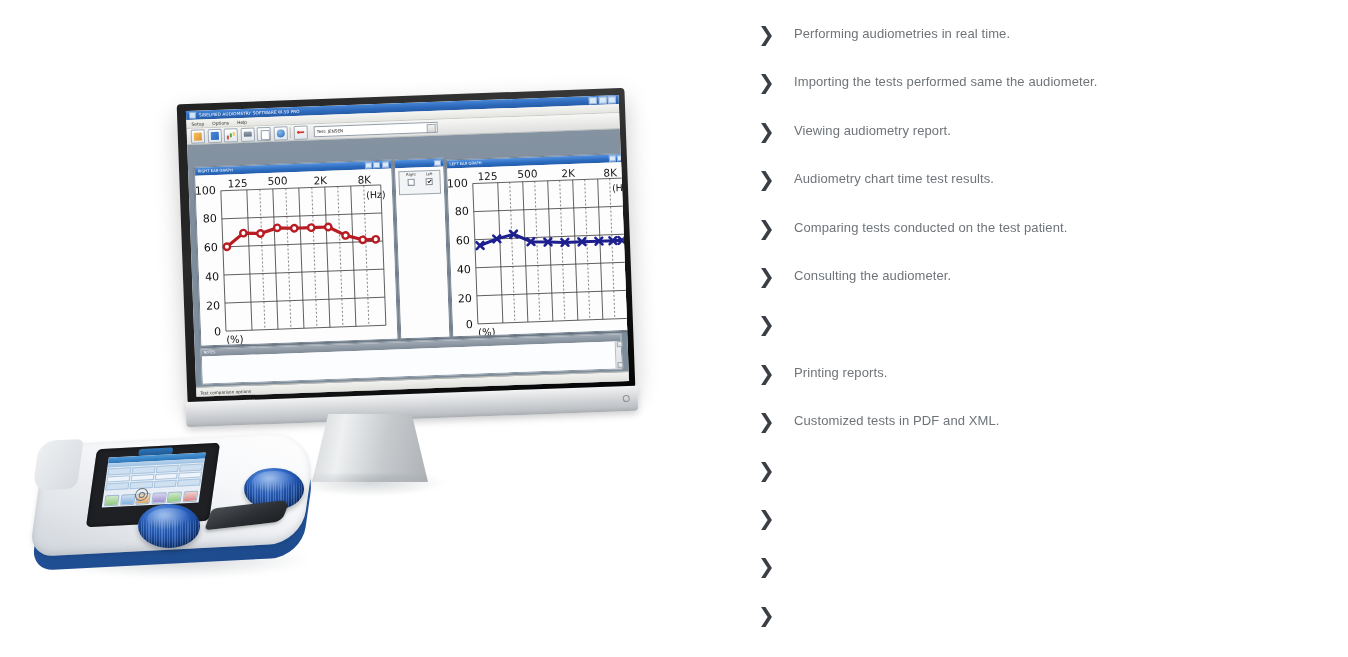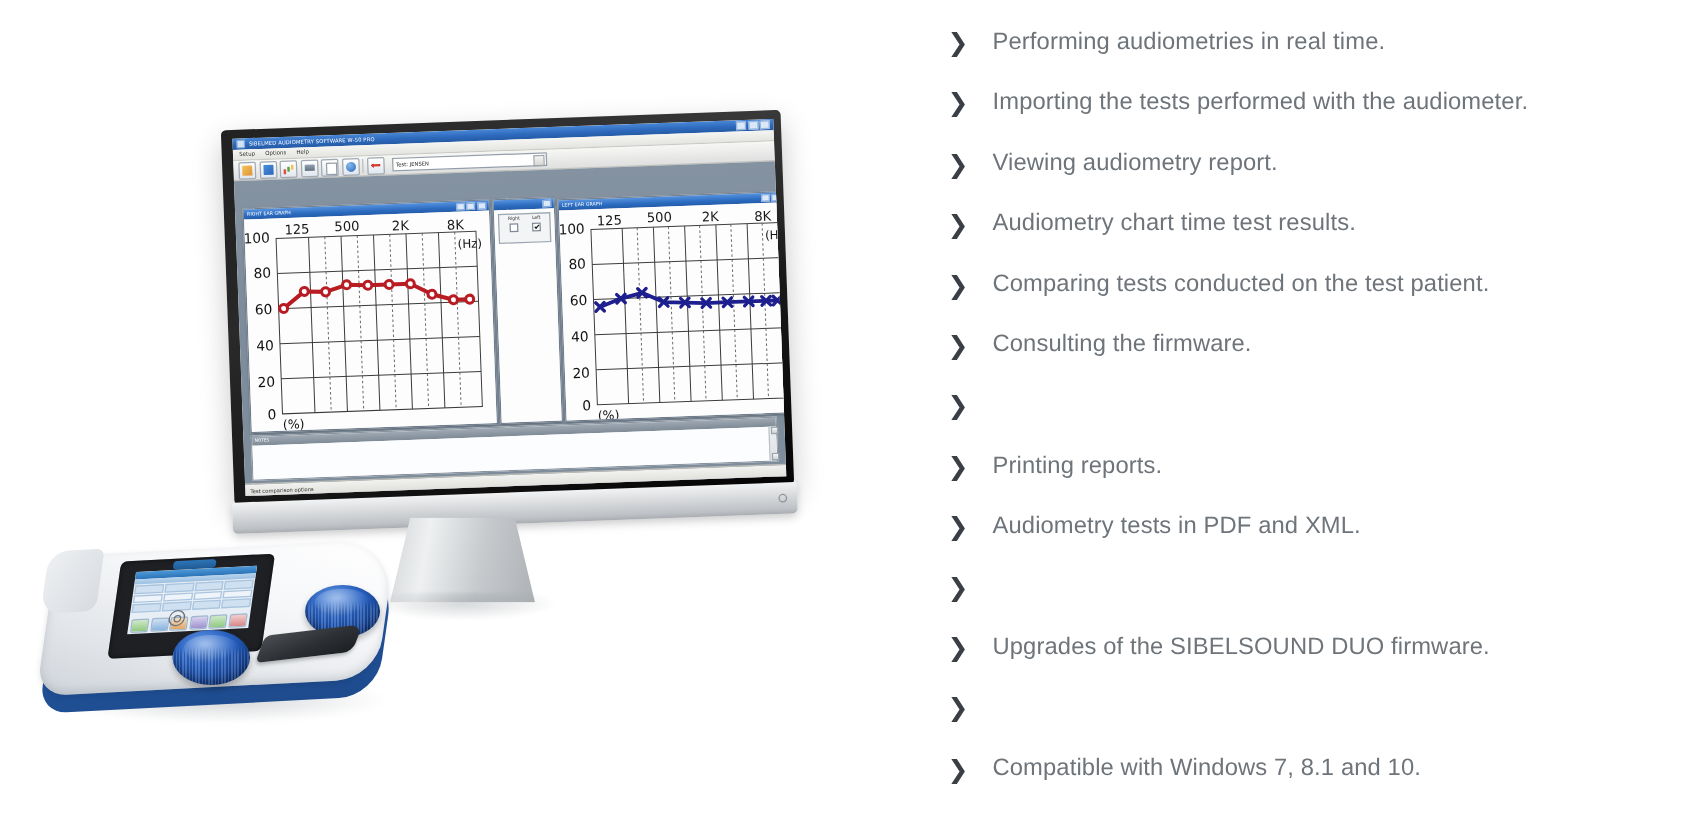--- a/index.html
+++ b/index.html
@@ -226,7 +226,7 @@
     display:flex;align-items:flex-start;justify-content:flex-start;padding-top:1px;
   }
   .feat-text{
-    color:#6e7479;font-size:19px;line-height:23px;letter-spacing:.1px;
+    color:#6e7479;font-size:13px;line-height:23px;letter-spacing:.1px;
     font-family:"Liberation Sans","DejaVu Sans",sans-serif;white-space:nowrap;
   }
 </style>

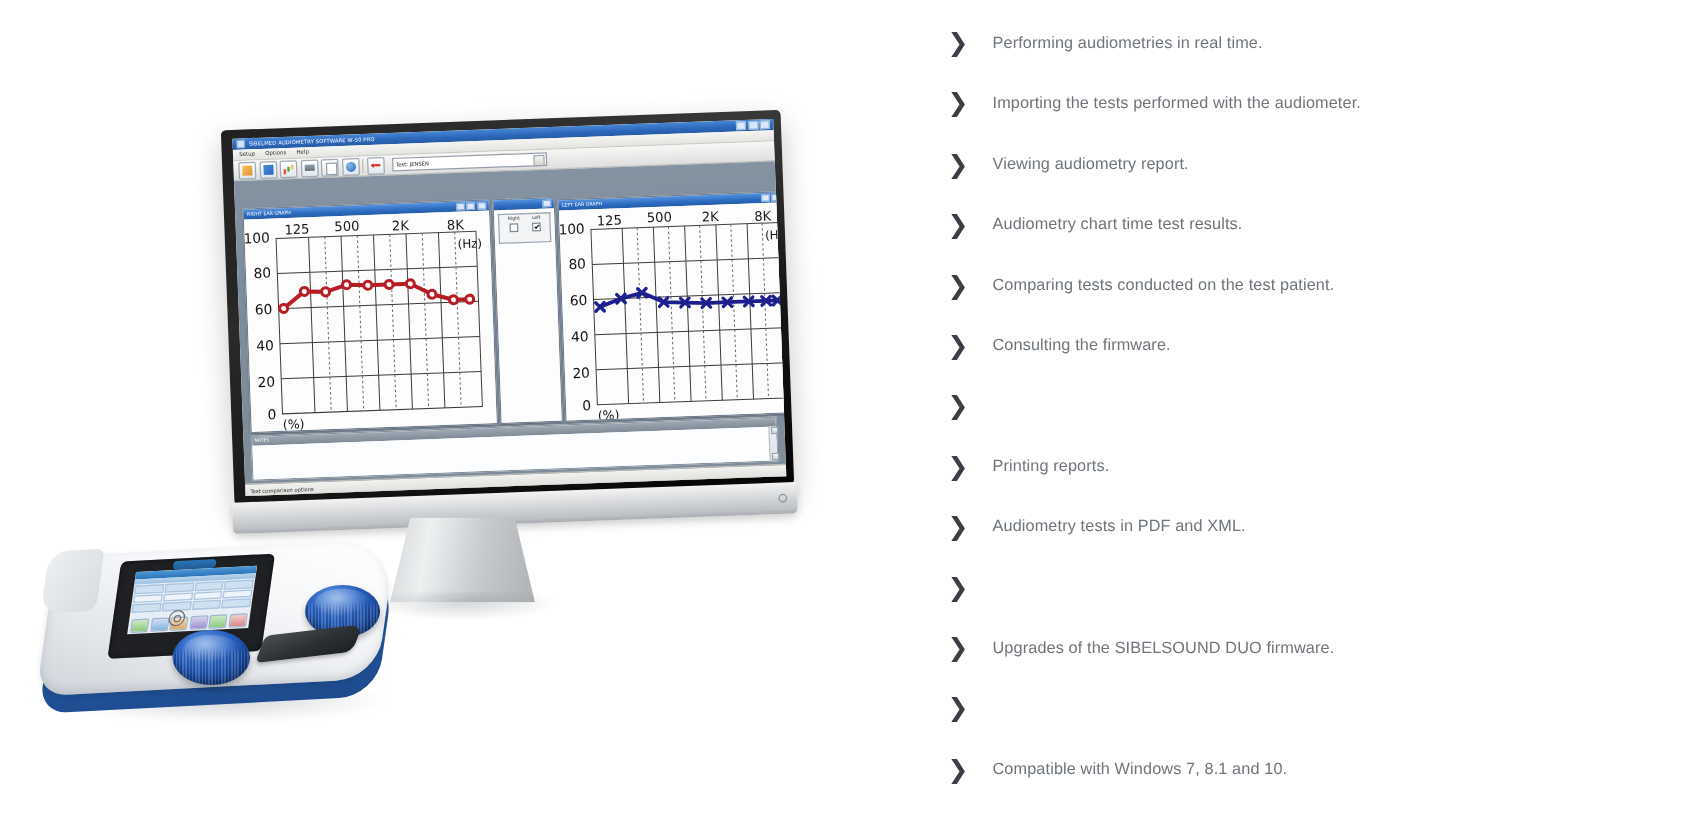--- a/index.html
+++ b/index.html
@@ -511,7 +511,7 @@
     </div>
     <div class="feature">
       <span class="chev">❯</span>
-      <span class="feat-text">Importing the tests performed with the audiometer.</span>
+      <span class="feat-text">Importing the tests performed same the audiometer.</span>
     </div>
     <div class="feature">
       <span class="chev">❯</span>

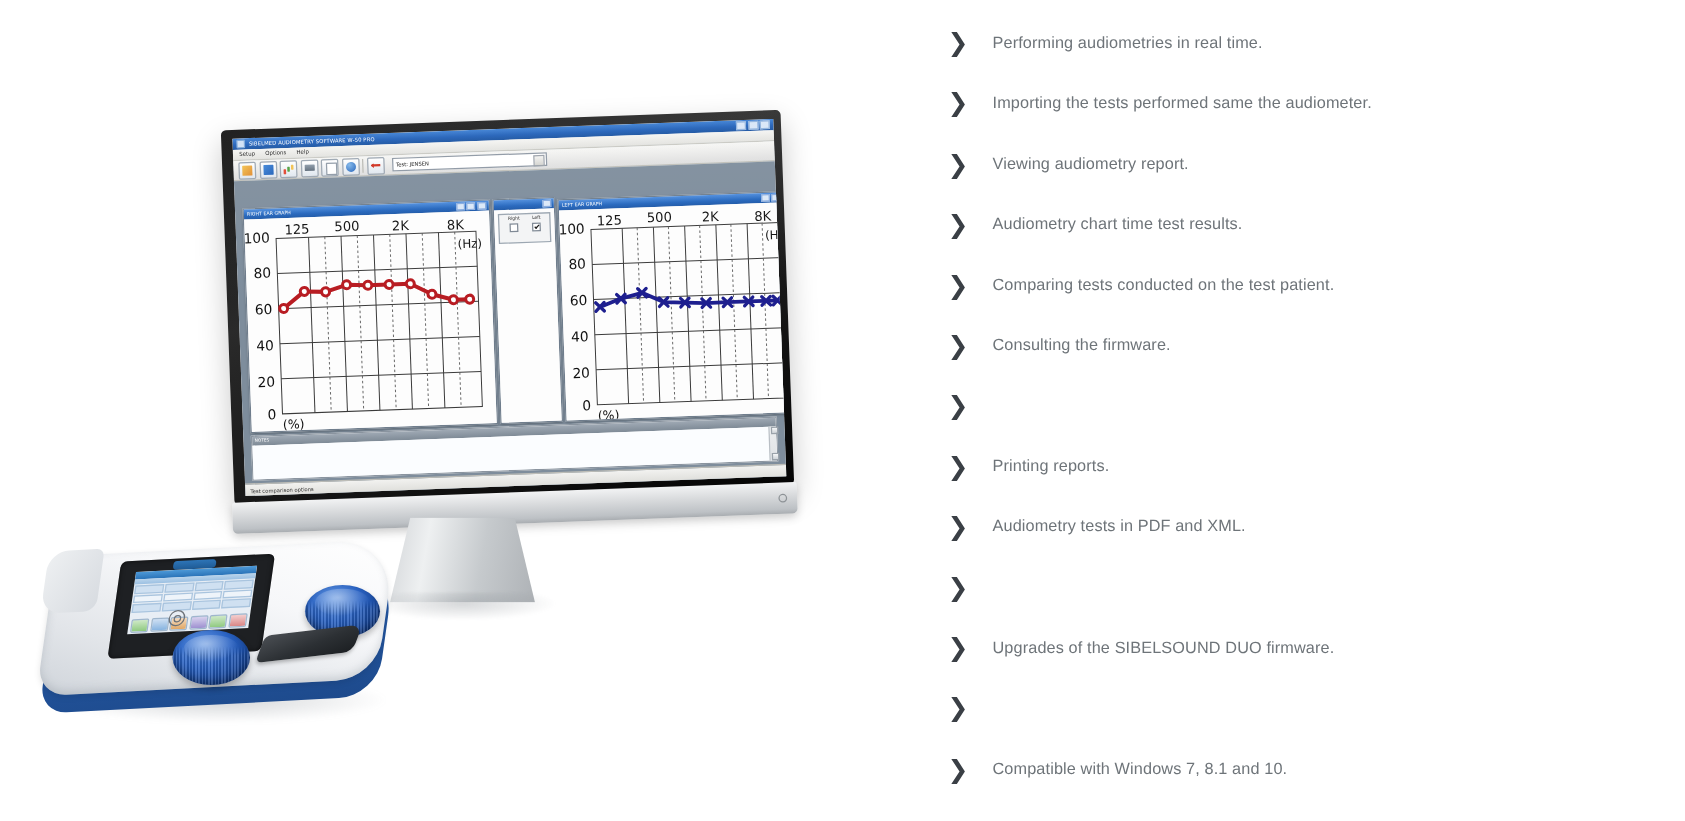--- a/index.html
+++ b/index.html
@@ -527,7 +527,7 @@
     </div>
     <div class="feature">
       <span class="chev">❯</span>
-      <span class="feat-text">Consulting the firmware.</span>
+      <span class="feat-text">Consulting the audiometer.</span>
     </div>
     <div class="feature">
       <span class="chev">❯</span>

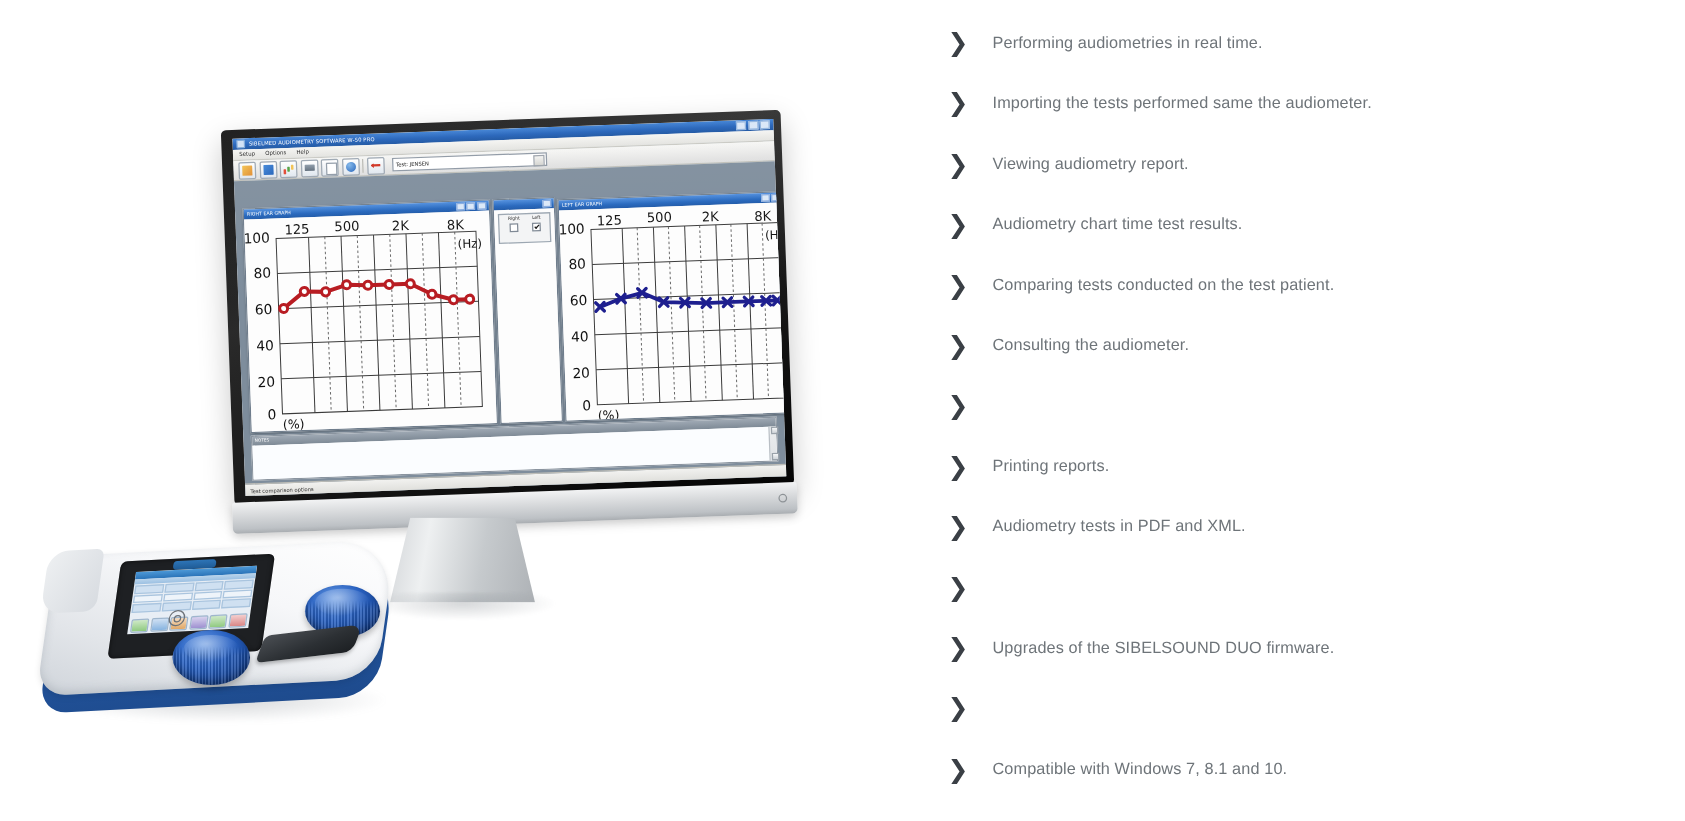--- a/index.html
+++ b/index.html
@@ -538,7 +538,7 @@
     </div>
     <div class="feature">
       <span class="chev">❯</span>
-      <span class="feat-text">Audiometry tests in PDF and XML.</span>
+      <span class="feat-text">Customized tests in PDF and XML.</span>
     </div>
     <div class="feature">
       <span class="chev">❯</span>

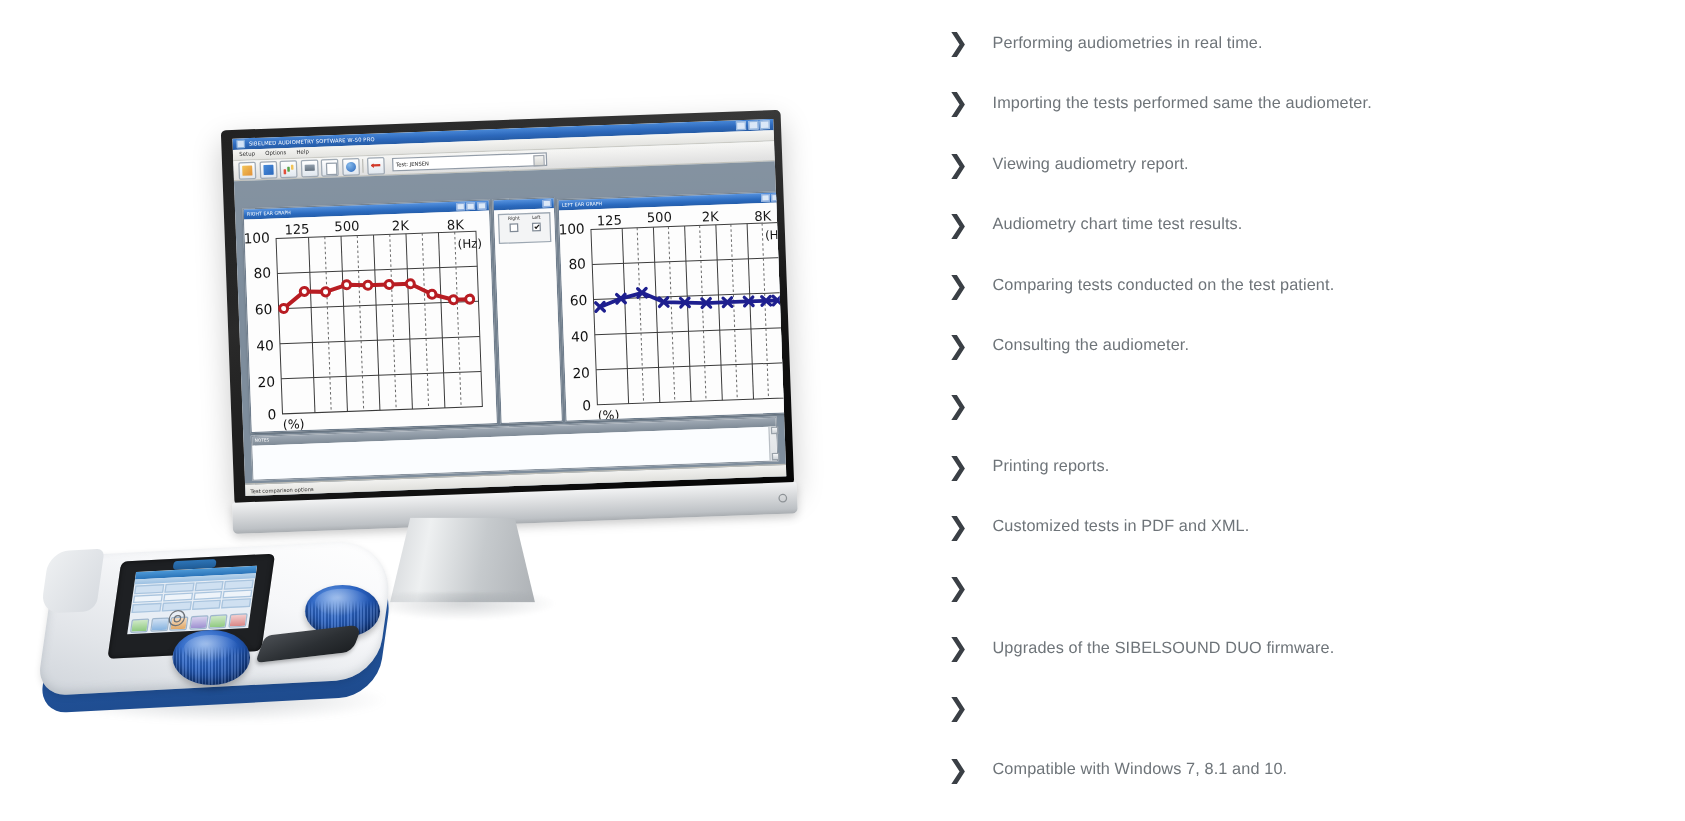--- a/index.html
+++ b/index.html
@@ -545,7 +545,6 @@
     </div>
     <div class="feature">
       <span class="chev">❯</span>
-      <span class="feat-text">Upgrades of the SIBELSOUND DUO firmware.</span>
     </div>
     <div class="feature">
       <span class="chev">❯</span>

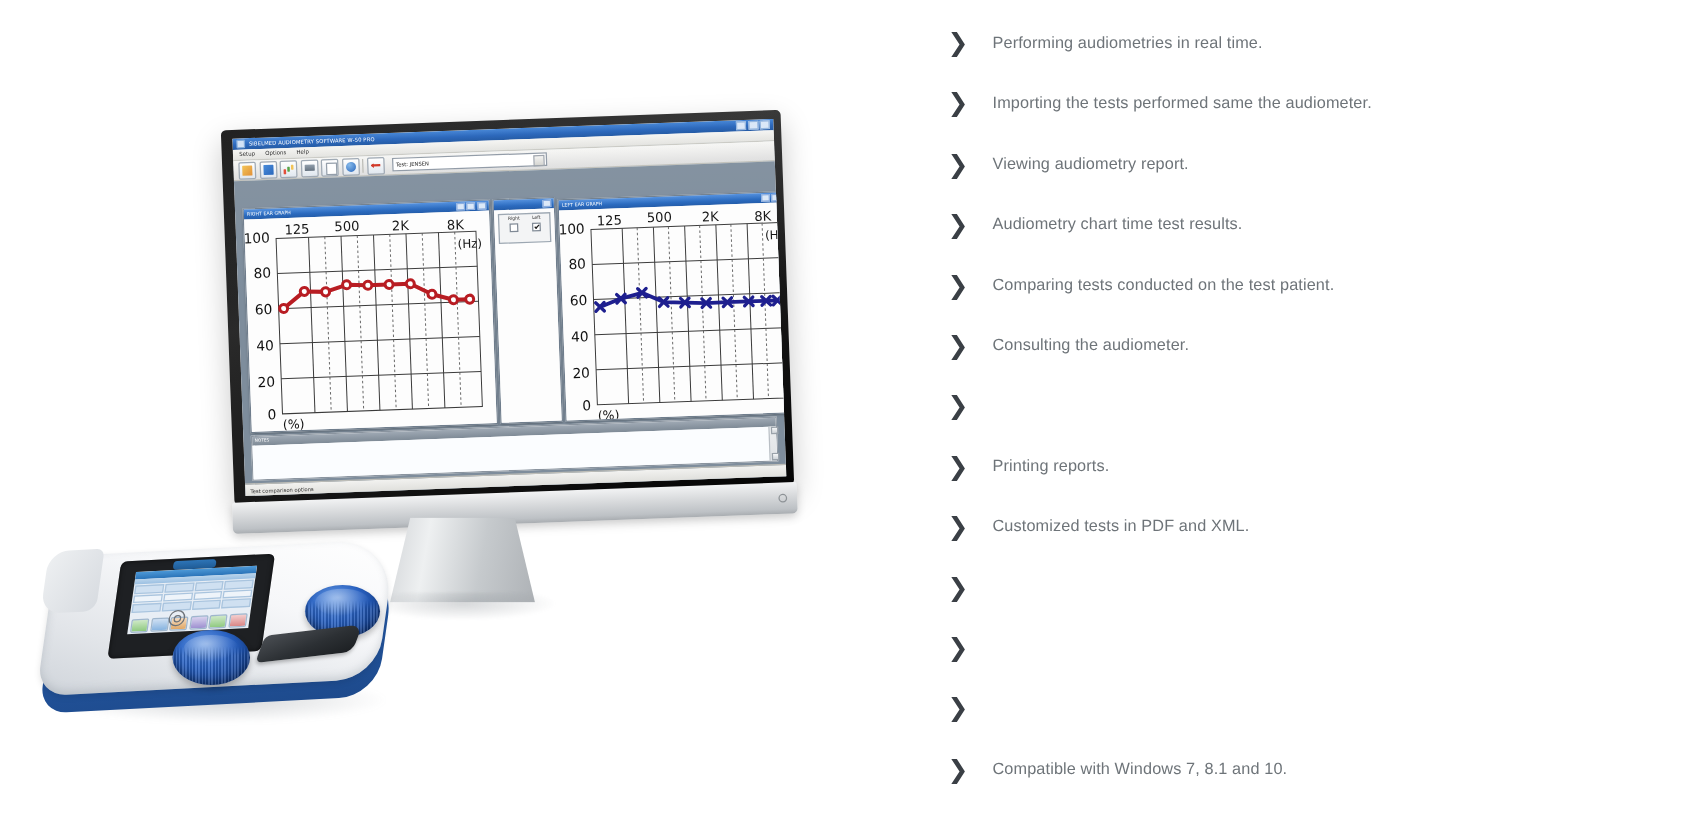--- a/index.html
+++ b/index.html
@@ -551,7 +551,6 @@
     </div>
     <div class="feature">
       <span class="chev">❯</span>
-      <span class="feat-text">Compatible with Windows 7, 8.1 and 10.</span>
     </div>
   </div>
 

